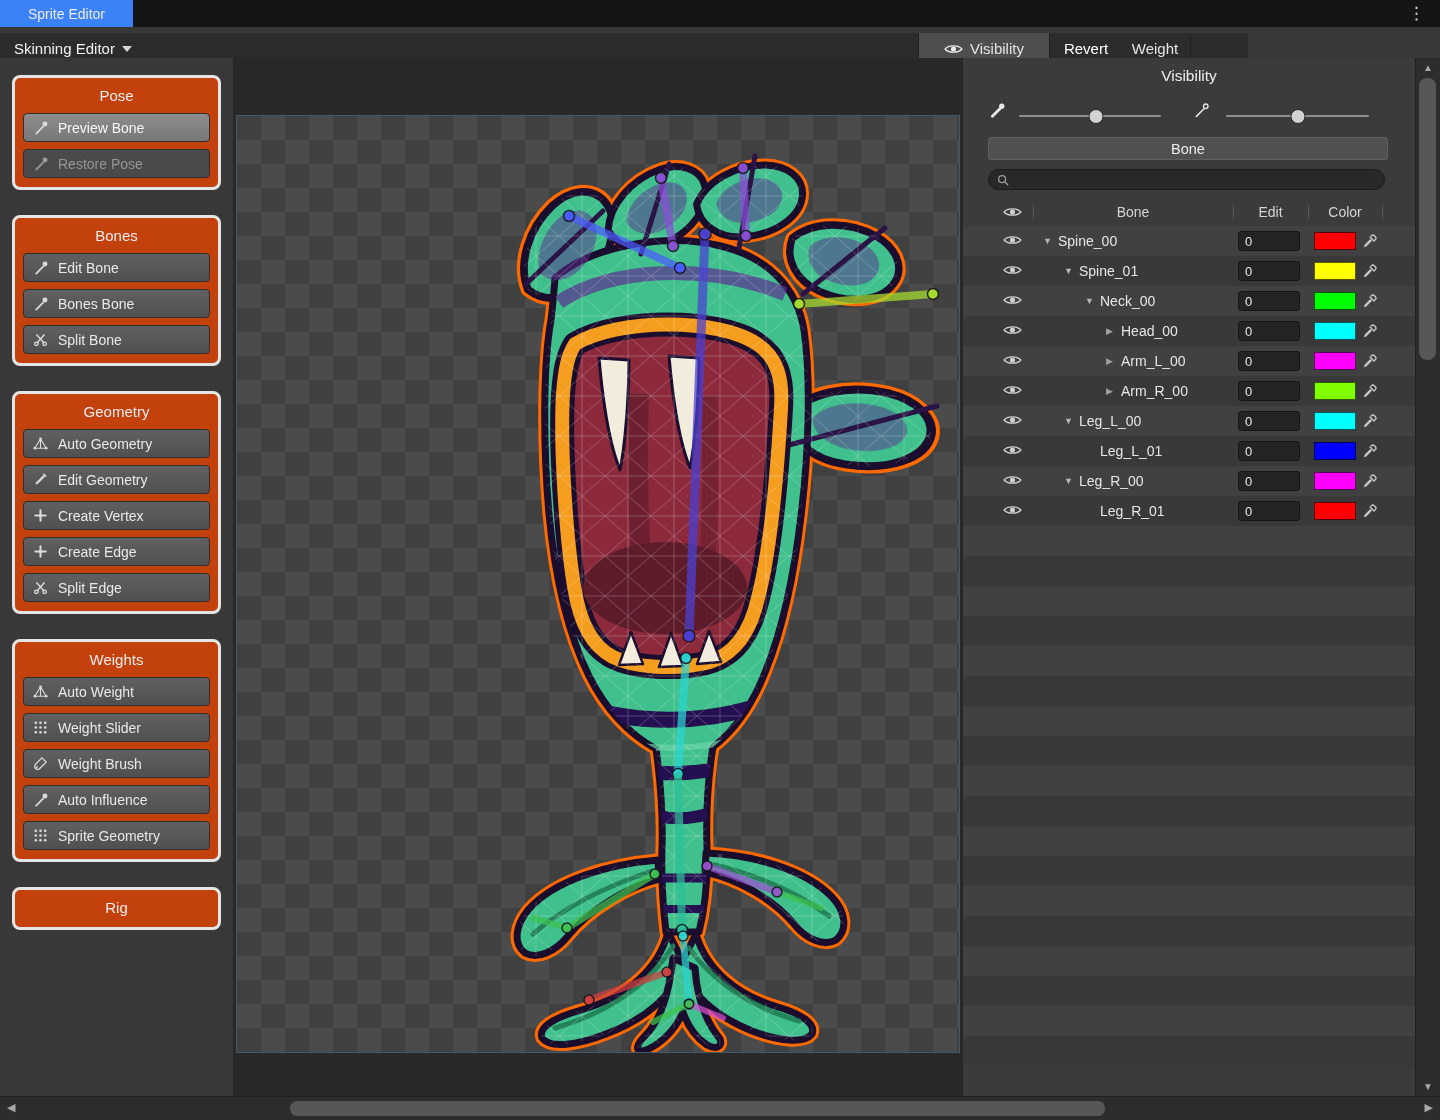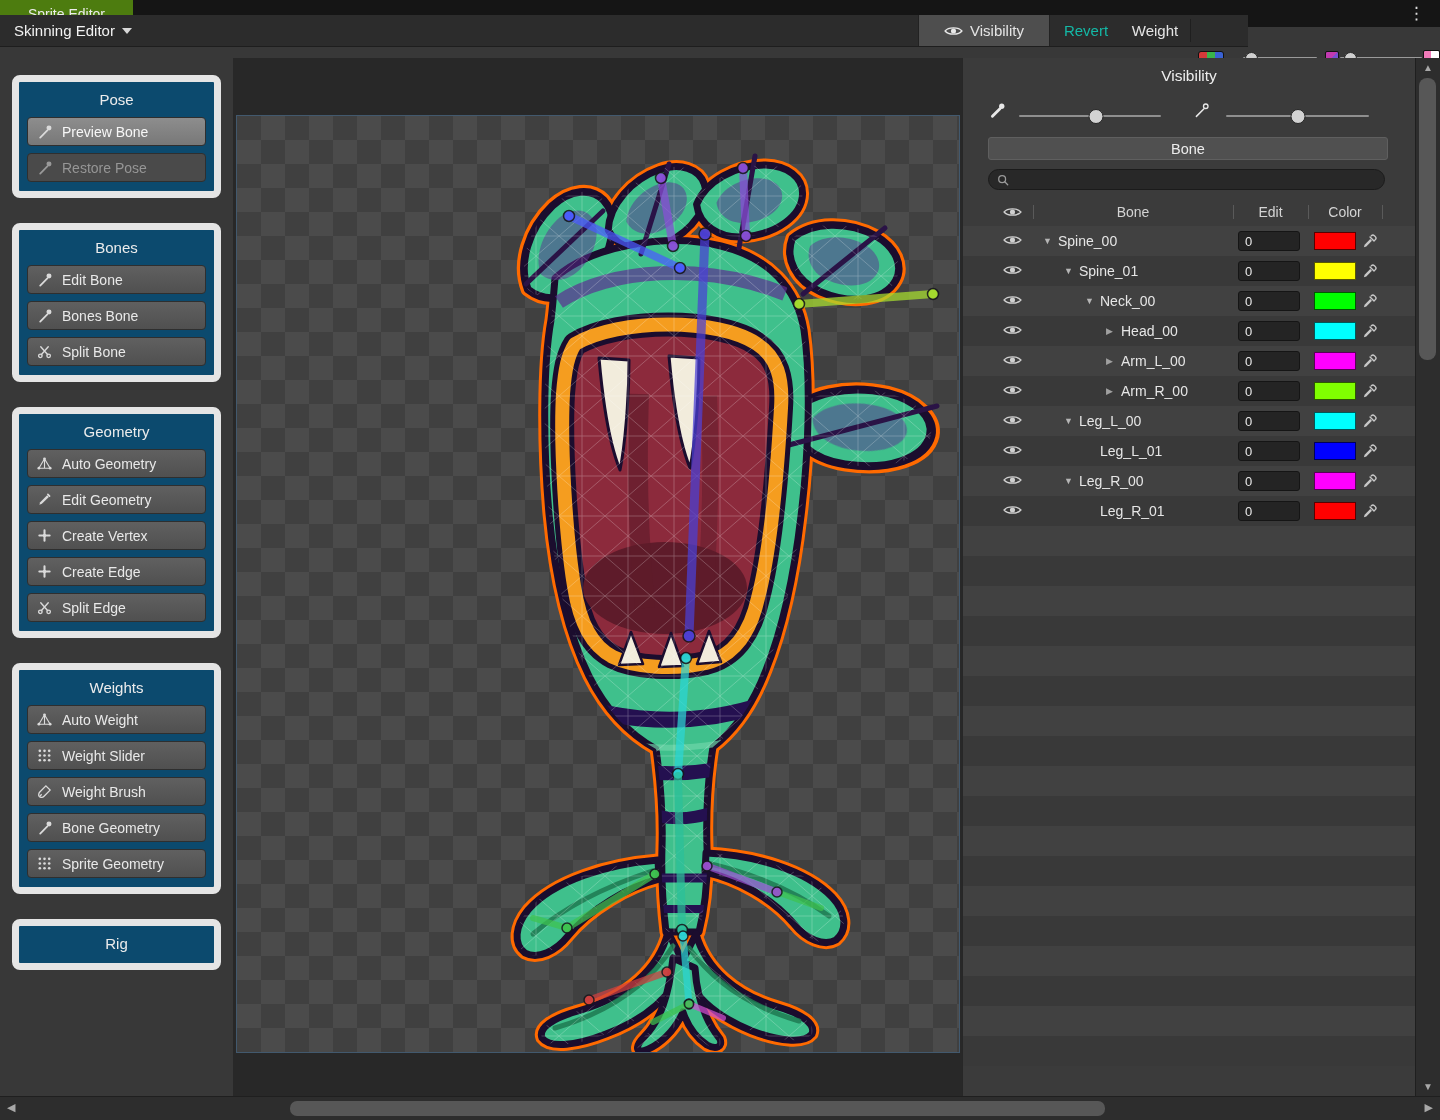--- a/index.html
+++ b/index.html
@@ -7,7 +7,7 @@
        font-family:"Liberation Sans",sans-serif;color:#e6e6e6;font-size:14px;-webkit-font-smoothing:antialiased;}
   
   .titlebar{position:absolute;left:0;top:0;width:1440px;height:27px;background:#151515;}
-  .sprite-tab{position:absolute;left:0;top:0;width:133px;height:27px;background:#4d7c0f;
+  .sprite-tab{position:absolute;left:0;top:0;width:133px;height:27px;background:#3b82f6;
       display:flex;align-items:center;justify-content:center;color:#ececec;font-size:14px;}
   .kebab{position:absolute;right:14px;top:3px;color:#dcdcdc;font-size:17px;letter-spacing:1px;cursor:default;}
   

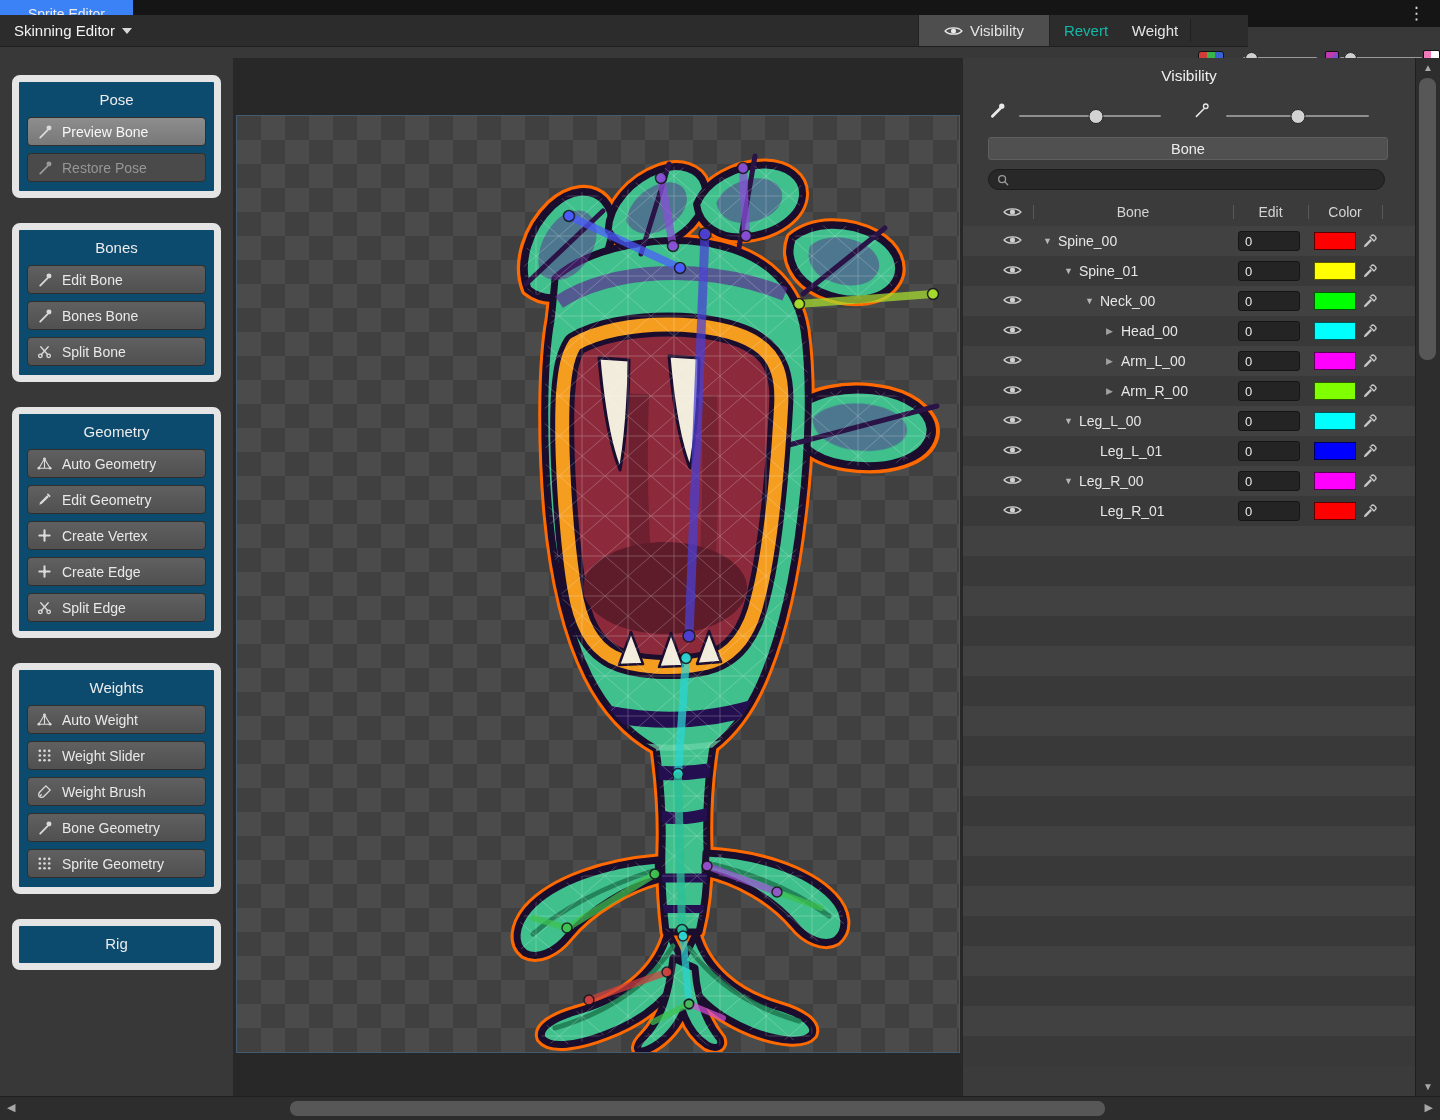--- a/index.html
+++ b/index.html
@@ -11,7 +11,7 @@
       display:flex;align-items:center;justify-content:center;color:#ececec;font-size:14px;}
   .kebab{position:absolute;right:14px;top:3px;color:#dcdcdc;font-size:17px;letter-spacing:1px;cursor:default;}
   
-  .toolbar{position:absolute;left:0;top:15px;width:1248px;height:31px;background:#2c2c2c;border-bottom:1px solid #1e1e1e;}
+  .toolbar{position:absolute;left:0;top:33px;width:1248px;height:31px;background:#2c2c2c;border-bottom:1px solid #1e1e1e;}
   .mode-btn{position:absolute;left:8px;top:0;height:31px;display:flex;align-items:center;gap:7px;color:#f2f2f2;font-size:15px;padding:0 6px;}
   .caret-down{width:0;height:0;border-left:5px solid transparent;border-right:5px solid transparent;border-top:6px solid #d8d8d8;}
   .tb-btn{position:absolute;top:0;height:31px;display:flex;align-items:center;justify-content:center;gap:7px;font-size:15px;color:#e4e4e4;}

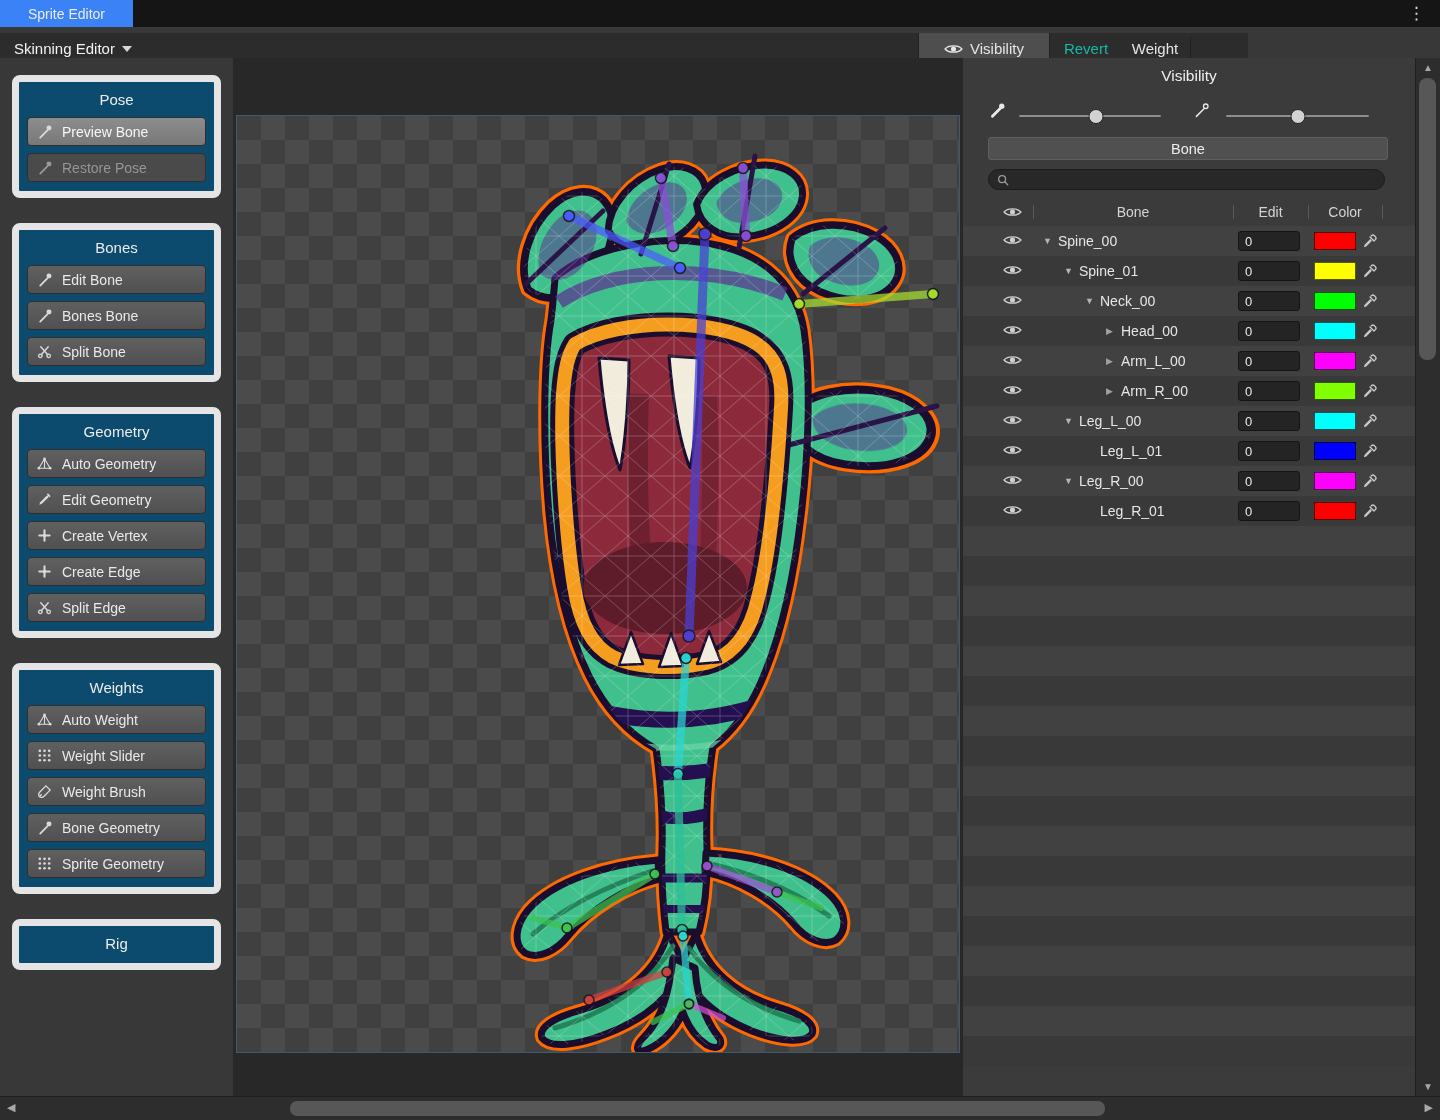--- a/index.html
+++ b/index.html
@@ -16,7 +16,7 @@
   .caret-down{width:0;height:0;border-left:5px solid transparent;border-right:5px solid transparent;border-top:6px solid #d8d8d8;}
   .tb-btn{position:absolute;top:0;height:31px;display:flex;align-items:center;justify-content:center;gap:7px;font-size:15px;color:#e4e4e4;}
   .tb-btn.active{background:#4e4e4e;border-left:1px solid #222;border-right:1px solid #222;}
-  .tb-btn.disabled{color:#14b8a6;}
+  .tb-btn.disabled{color:#ffffff;}
   .tb-divider{position:absolute;top:4px;width:1px;height:23px;background:#1f1f1f;}
   .tb-coloricon{position:absolute;top:36px;width:24px;height:15px;border-radius:3px;border:1px solid #111;
       background:linear-gradient(90deg,#d33a3a 0 34%,#3ab54a 34% 67%,#3a62d3 67%);}

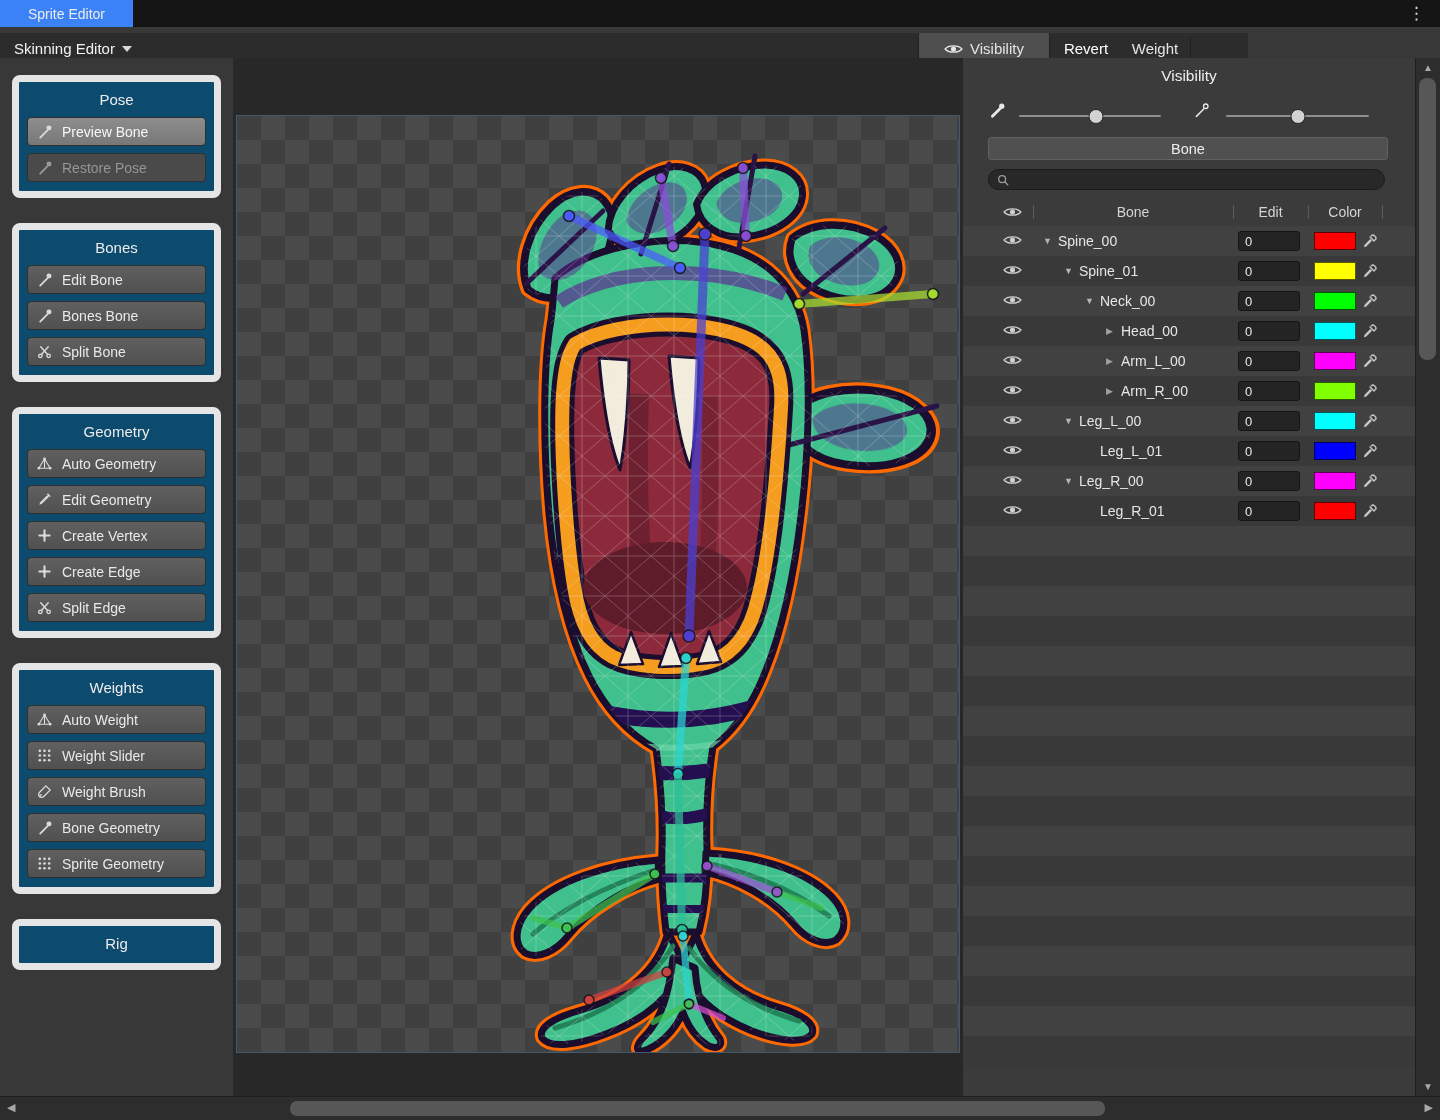--- a/index.html
+++ b/index.html
@@ -29,7 +29,7 @@
   
   .left-panel{position:absolute;left:0;top:58px;width:233px;height:1038px;background:#383838;
       display:flex;flex-direction:column;gap:25px;padding-top:17px;box-sizing:border-box;}
-  .panel{margin:0 12px;background:#0c4a6e;border:7px solid #e5e5e5;border-radius:8px;padding:7px 8px 2px;}
+  .panel{margin:0 12px;background:#c2410c;border:3px solid #e5e5e5;border-radius:8px;padding:7px 8px 2px;}
   .panel-title{margin:2px 0 9px;font-size:15px;font-weight:normal;color:#ececec;text-align:center;}
   .tool-btn{display:flex;align-items:center;gap:9px;width:100%;height:29px;margin:0 0 7px;box-sizing:border-box;
       background:linear-gradient(#606060,#505050);border:1px solid #2f2f2f;border-radius:4px;

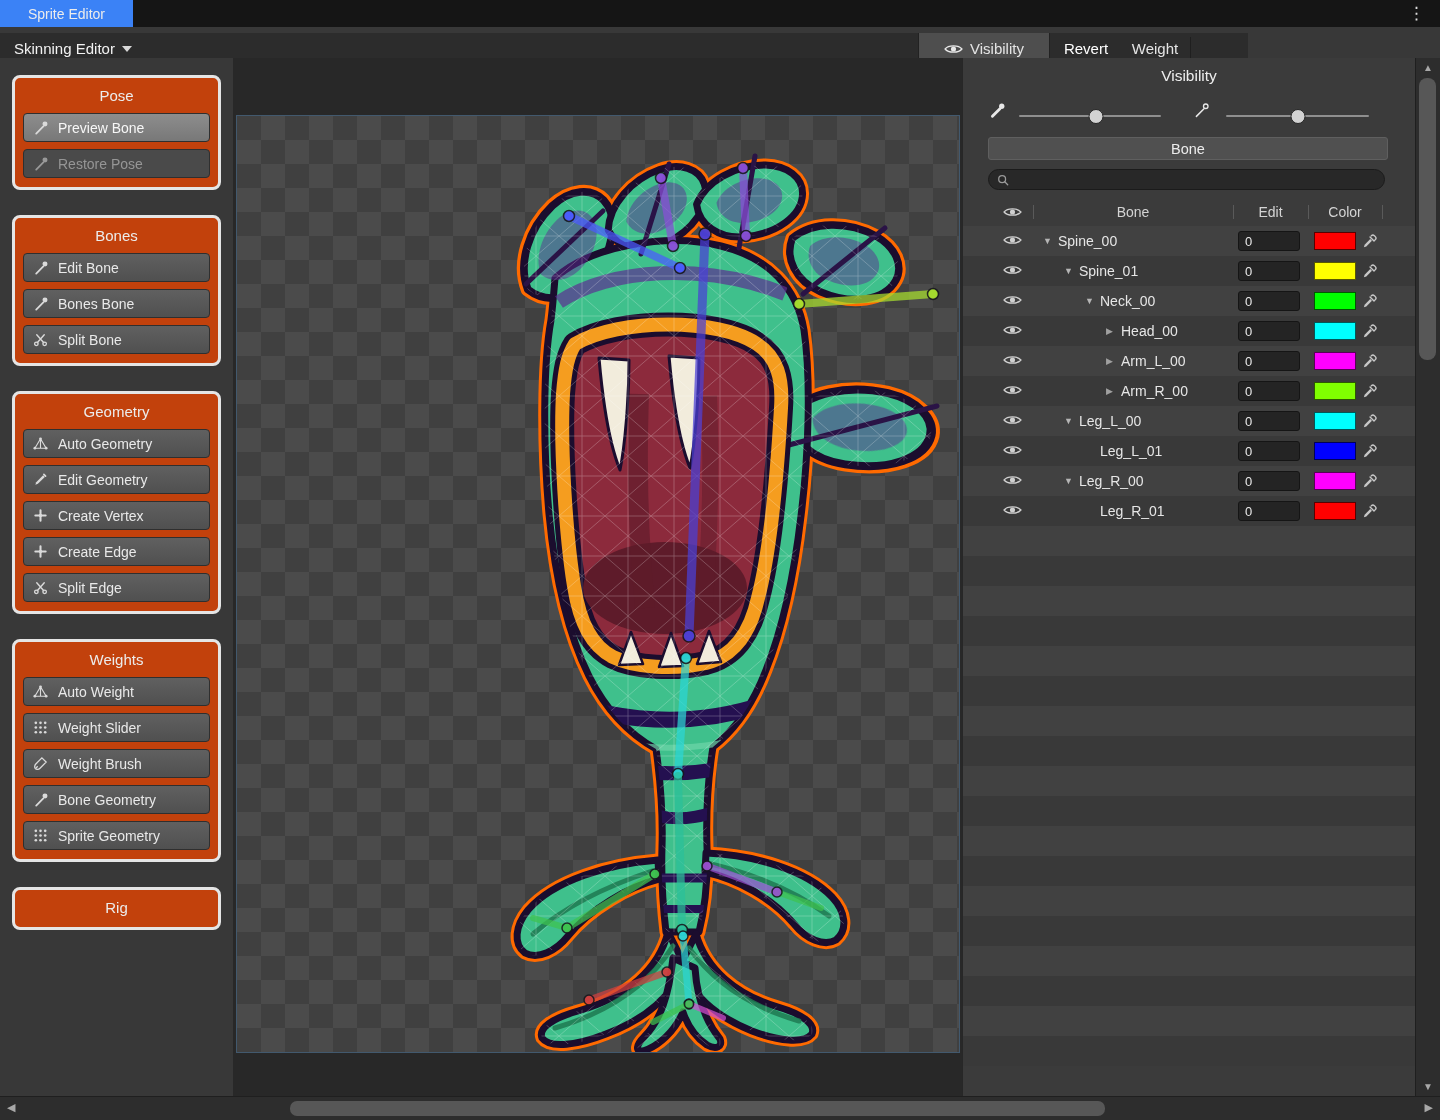--- a/index.html
+++ b/index.html
@@ -306,7 +306,7 @@
                 <path d="M11.6 7.2 L3.6 15.2" stroke="currentColor" stroke-width="2" stroke-linecap="round"></path>
               </svg>
             </span>
-    <span class="btn-label">Bone Geometry</span>
+    <span class="btn-label">Auto Influence</span>
   </button>
 
   <button class="tool-btn">

